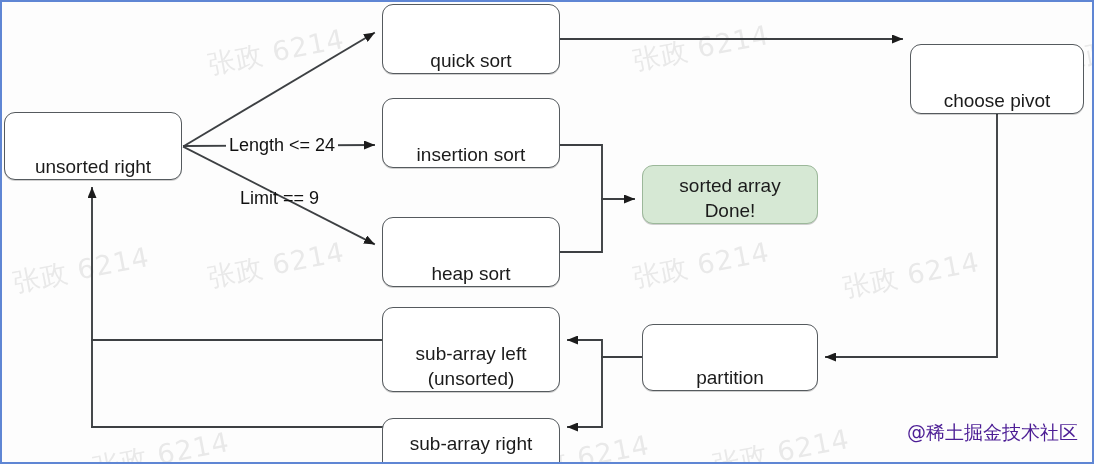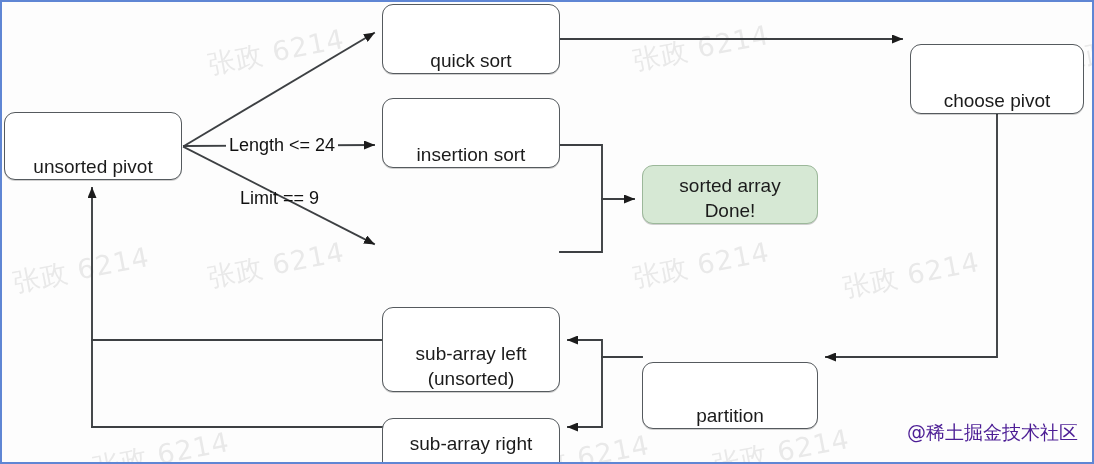--- a/index.html
+++ b/index.html
@@ -132,7 +132,7 @@
   </svg>
 
   <div class="node" style="left:2px;  top:110px; width:178px; height:68px;">
-    <span class="node-label">unsorted pivot</span>
+    <span class="node-label">unsorted right</span>
   </div>
 
   <div class="node" style="left:380px; top:2px;  width:178px; height:70px;">

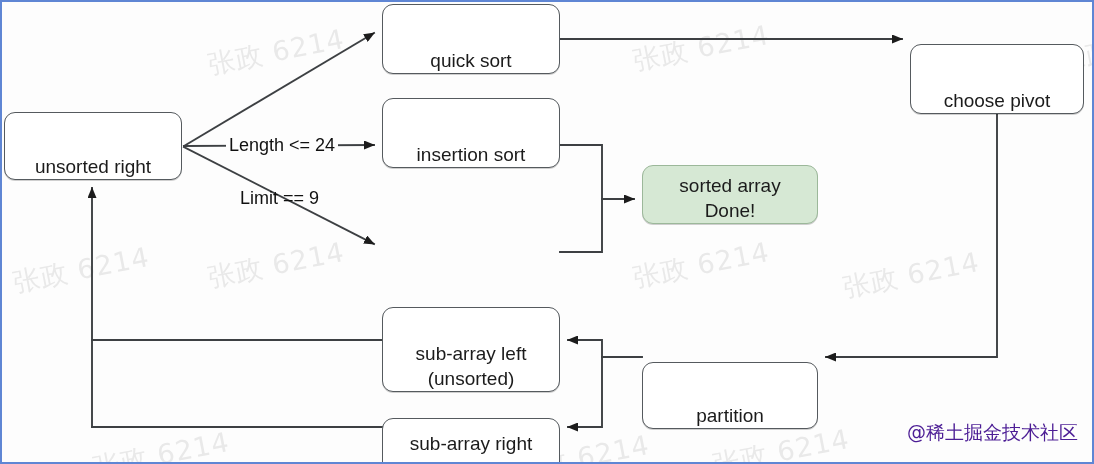--- a/index.html
+++ b/index.html
@@ -143,6 +143,9 @@
     <span class="node-label">insertion sort</span>
   </div>
 
+  <div class="node" style="left:380px; top:215px; width:178px; height:70px;">
+    <span class="node-label">heap sort</span>
+  </div>
 
   <div class="node green" style="left:640px; top:163px; width:176px; height:59px;">
     <span class="node-label">sorted array

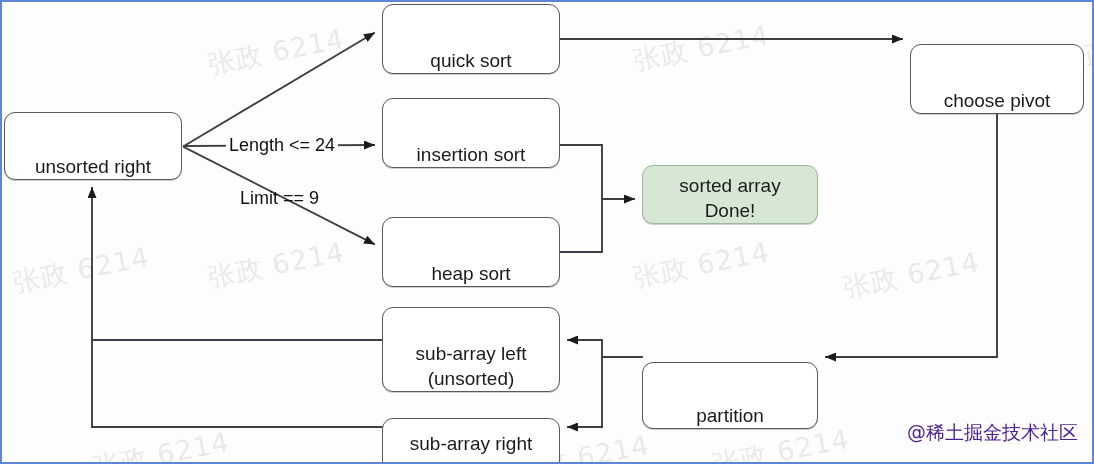--- a/index.html
+++ b/index.html
@@ -156,7 +156,7 @@
     <span class="node-label">choose pivot</span>
   </div>
 
-  <div class="node" style="left:640px; top:322px; width:176px; height:67px;margin-top:38px;">
+  <div class="node" style="left:640px; top:322px; width:176px; height:67px;">
     <span class="node-label">partition</span>
   </div>
 

